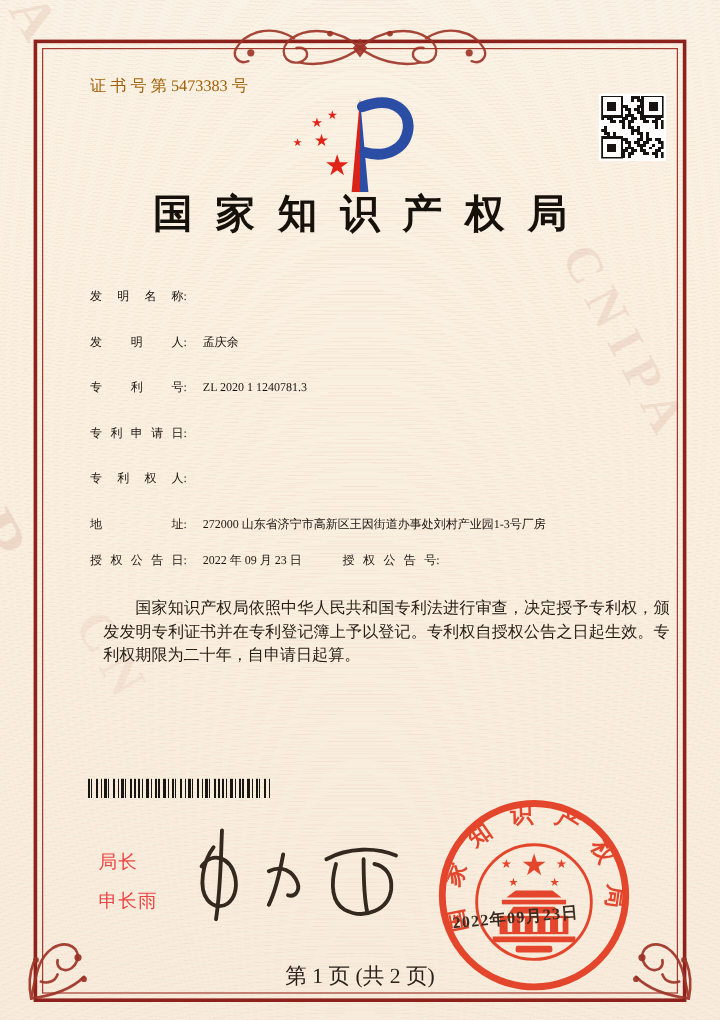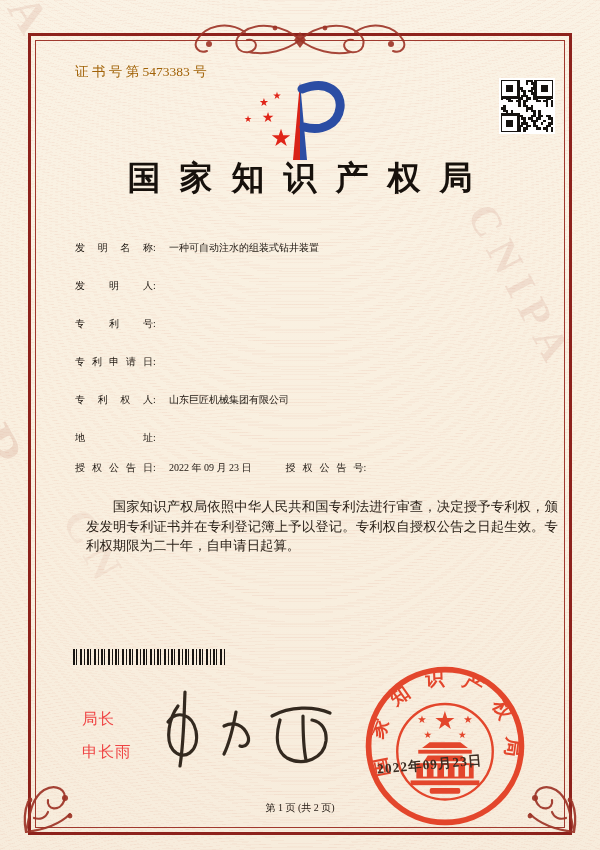--- a/index.html
+++ b/index.html
@@ -274,7 +274,6 @@
   <div class="frow">
     <span class="flabel">发明名称</span>
       <span class="fcolon">:</span>
-    <span class="fvalue">一种可自动注水的组装式钻井装置</span>
   </div>
   <div class="frow">
     <span class="flabel">发明人</span>

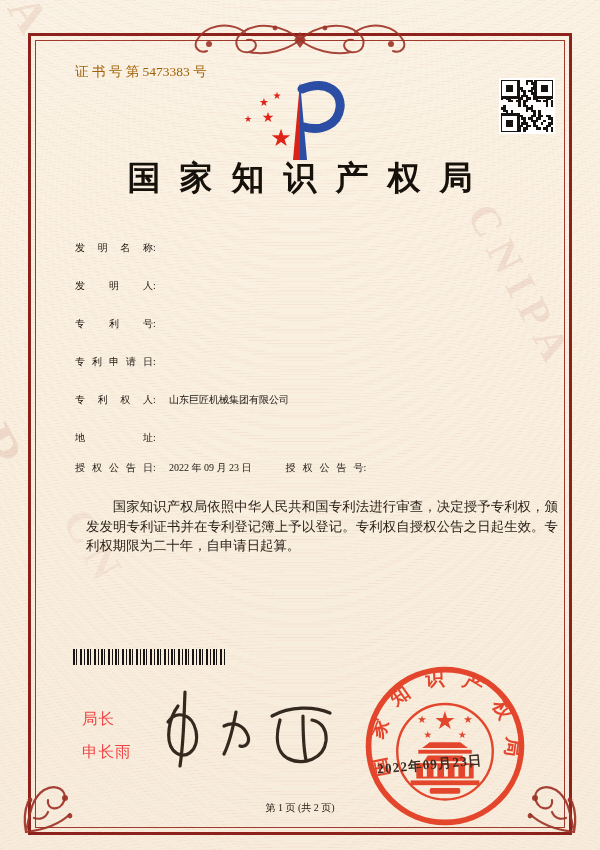--- a/index.html
+++ b/index.html
@@ -278,6 +278,7 @@
   <div class="frow">
     <span class="flabel">发明人</span>
       <span class="fcolon">:</span>
+    <span class="fvalue">孟庆余</span>
   </div>
   <div class="frow">
     <span class="flabel">专利号</span>

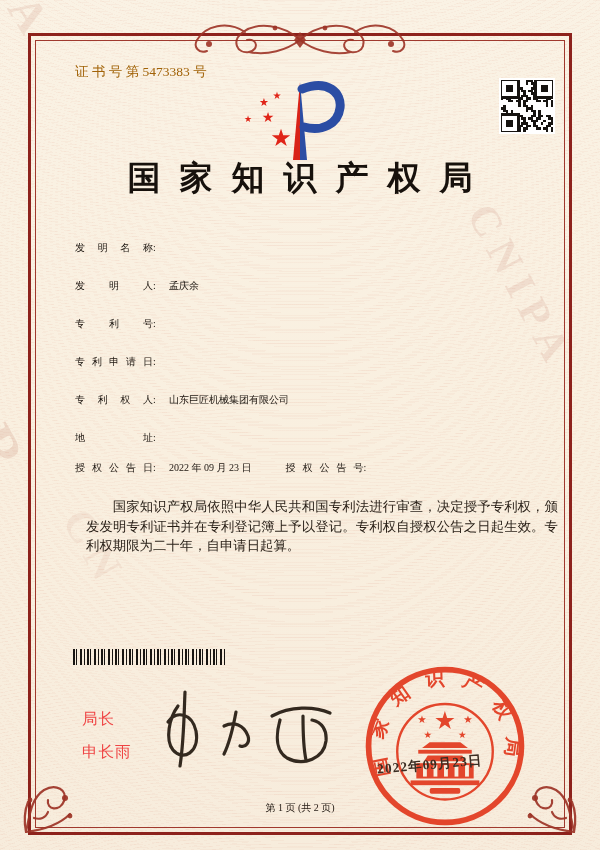--- a/index.html
+++ b/index.html
@@ -283,6 +283,7 @@
   <div class="frow">
     <span class="flabel">专利号</span>
       <span class="fcolon">:</span>
+    <span class="fvalue">ZL 2020 1 1240781.3</span>
   </div>
   <div class="frow">
     <span class="flabel">专利申请日</span>

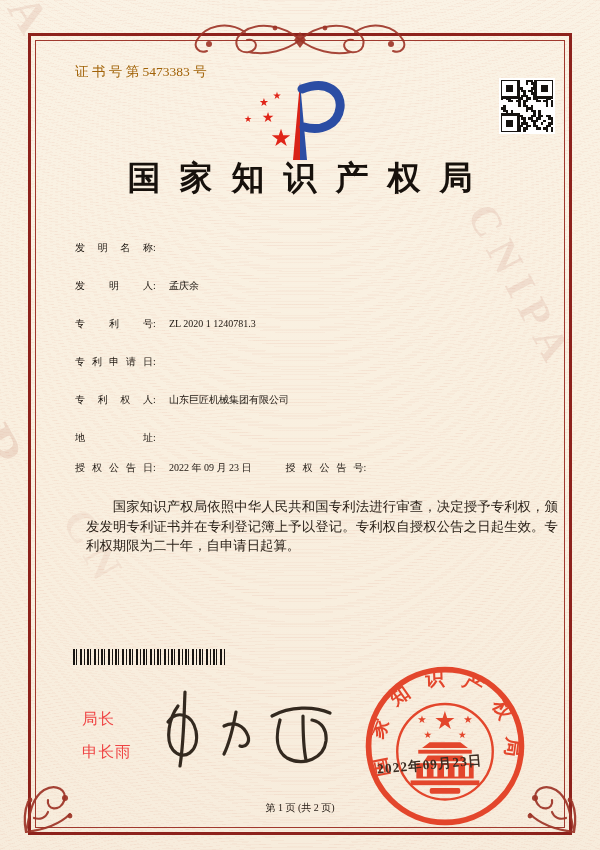--- a/index.html
+++ b/index.html
@@ -292,7 +292,6 @@
   <div class="frow">
     <span class="flabel">专利权人</span>
       <span class="fcolon">:</span>
-    <span class="fvalue">山东巨匠机械集团有限公司</span>
   </div>
   <div class="frow addr">
     <span class="flabel">地址</span>

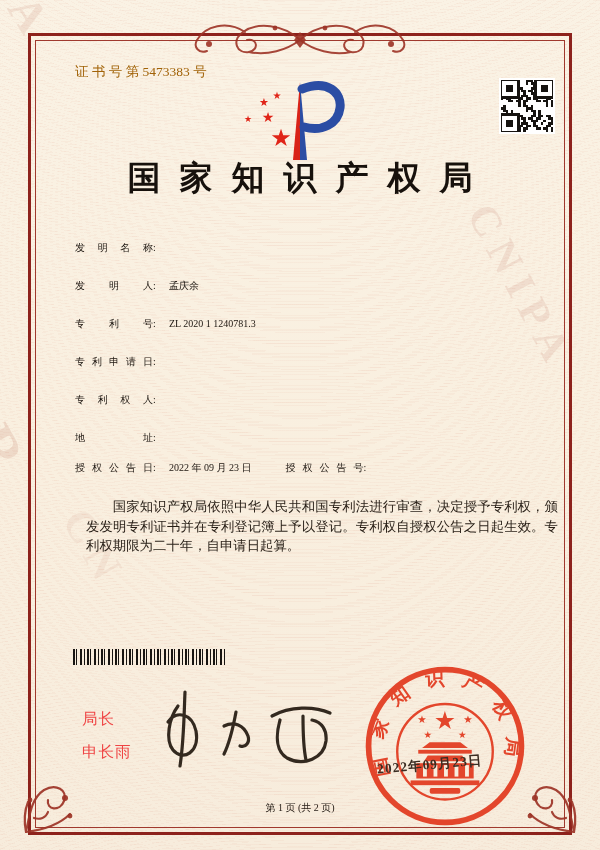--- a/index.html
+++ b/index.html
@@ -35,7 +35,7 @@
 
   .fields{position:absolute;left:75px;top:237px;width:462px;font-size:10px;line-height:21px;color:#1d1610;}
   .frow{margin-bottom:17px;display:flex;}
-  .frow.addr{margin-bottom:9px;}
+  .frow.addr{margin-bottom:9px;justify-content:flex-end;}
   .flabel{display:inline-block;width:78px;text-align:justify;text-align-last:justify;flex:0 0 78px;}
   .fcolon{flex:0 0 16px;}
   .fvalue{flex:1;}

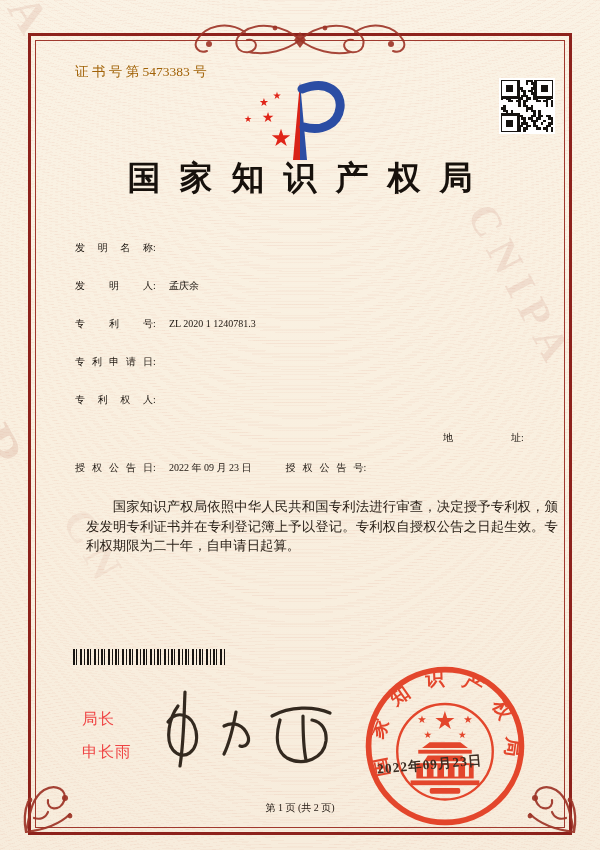--- a/index.html
+++ b/index.html
@@ -296,6 +296,7 @@
   <div class="frow addr">
     <span class="flabel">地址</span>
       <span class="fcolon">:</span>
+    <span class="fvalue">272000 山东省济宁市高新区王因街道办事处刘村产业园1-3号厂房</span>
   </div>
   <div class="frow grant">
     <span class="flabel">授权公告日</span>

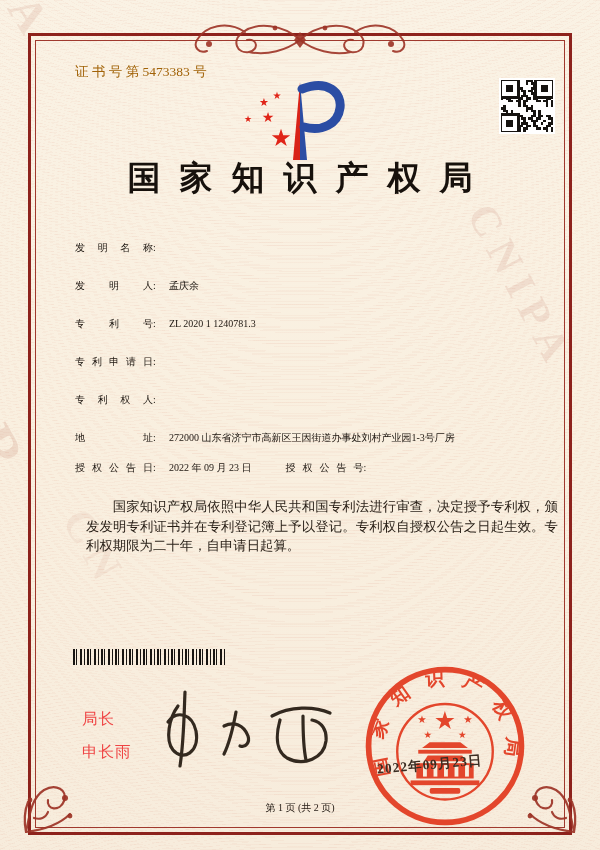--- a/index.html
+++ b/index.html
@@ -55,7 +55,7 @@
   .seal-date{position:absolute;left:377px;top:756px;font-size:13.5px;font-weight:bold;color:#3b2d23;
              letter-spacing:1px;transform:rotate(-5deg);white-space:nowrap;}
 
-  .footer{position:absolute;left:0;top:801px;width:100%;text-align:center;font-size:10px;color:#2a211a;}
+  .footer{position:absolute;left:0;top:801px;width:100%;text-align:center;font-size:18px;color:#2a211a;}
 </style>
 </head>
 <body>

